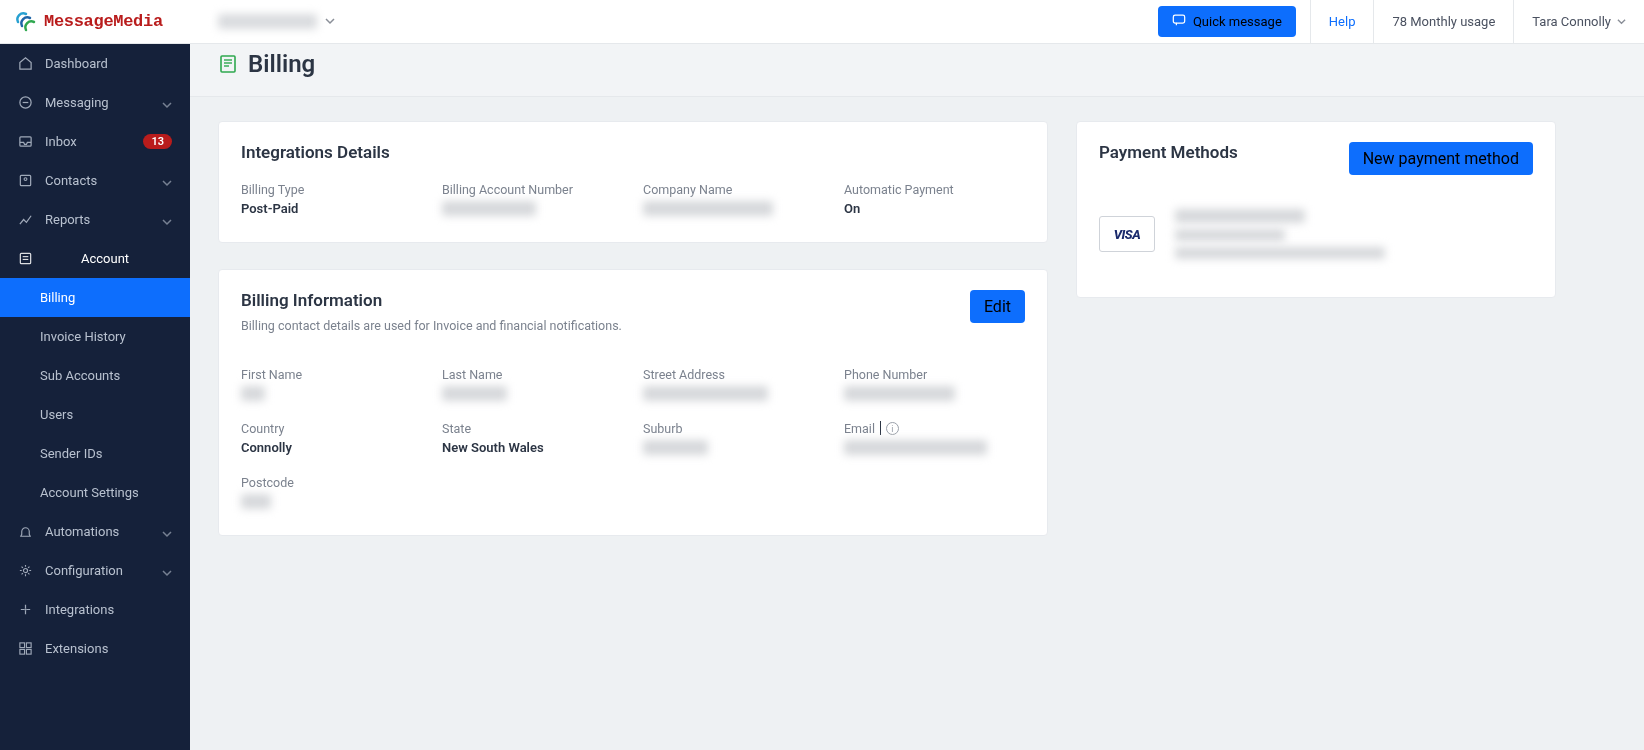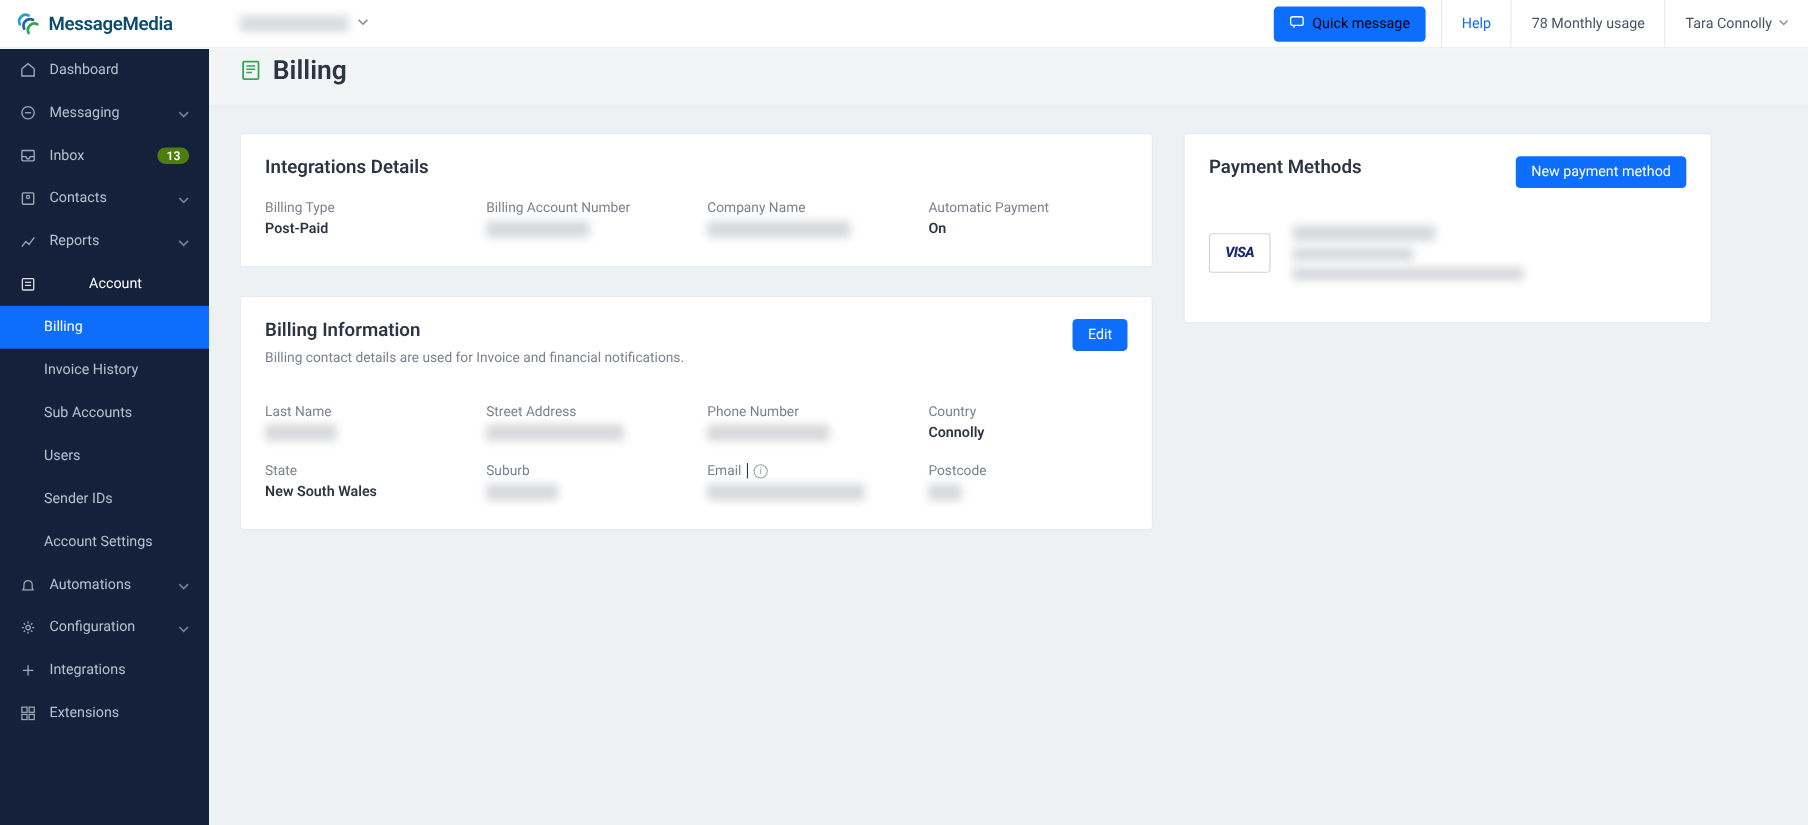--- a/index.html
+++ b/index.html
@@ -44,8 +44,9 @@
     .brand-name {
       font-size: 17px;
       font-weight: 600;
-      color: #0c4a6e;
+      color: #b91c1c;
       letter-spacing: -0.3px;
+      font-family: Liberation Mono, monospace;
     }
     .workspace-select {
       margin-left: 18px;

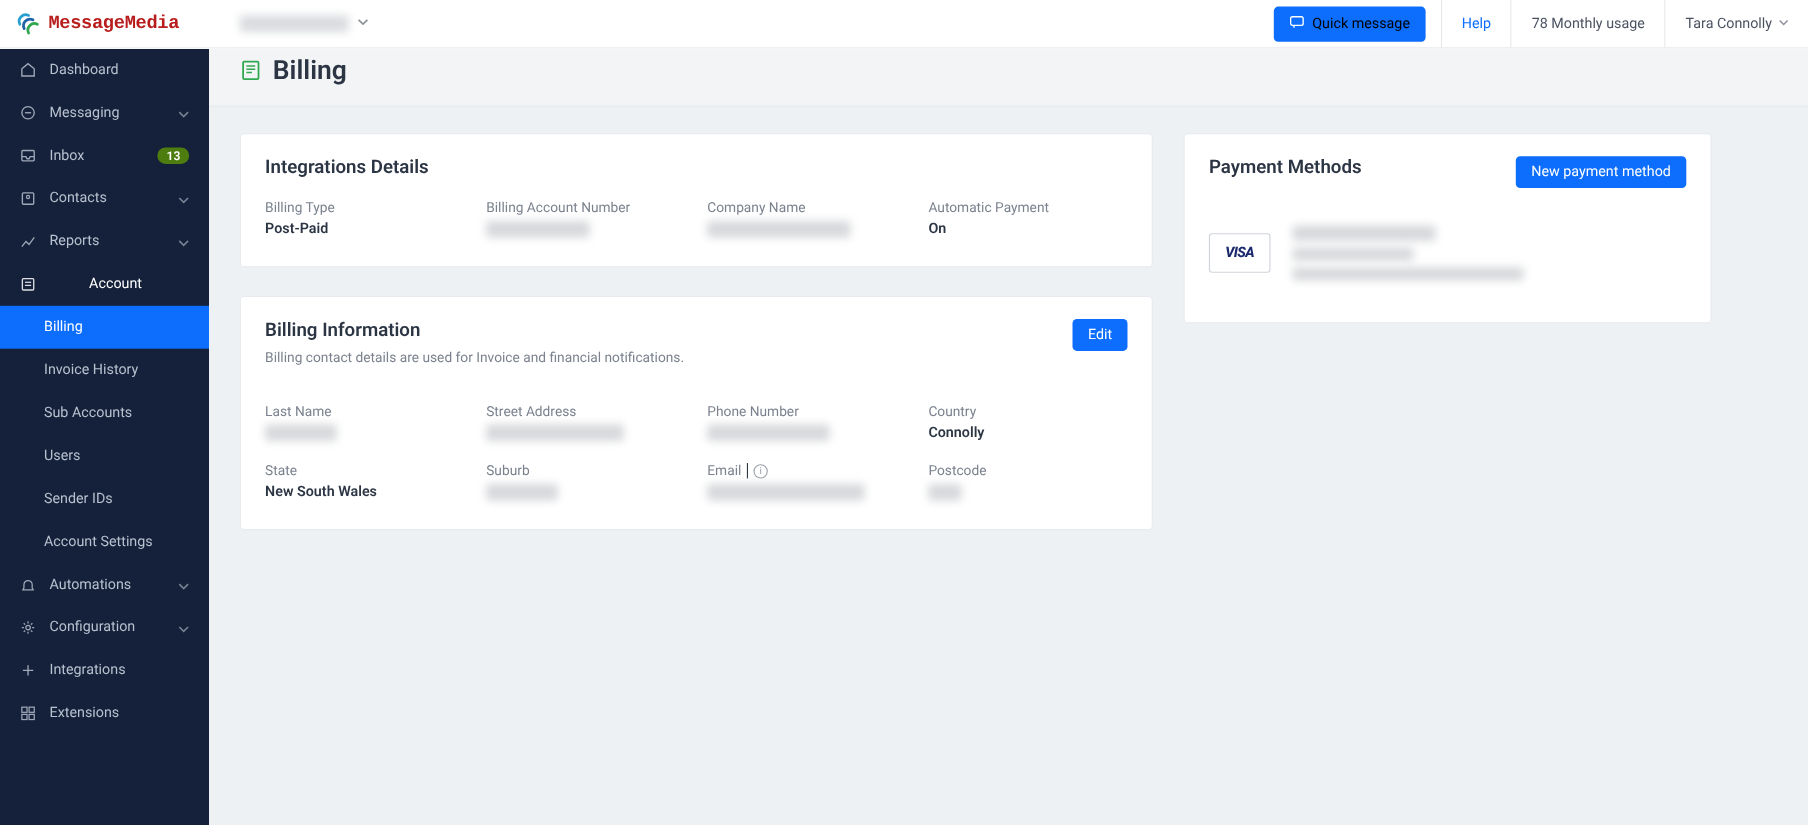--- a/index.html
+++ b/index.html
@@ -130,7 +130,7 @@
     }
     .nav-badge {
       margin-left: auto;
-      background: #4d7c0f;
+      background: #b91c1c;
       color: #fff;
       border-radius: 10px;
       font-size: 11px;

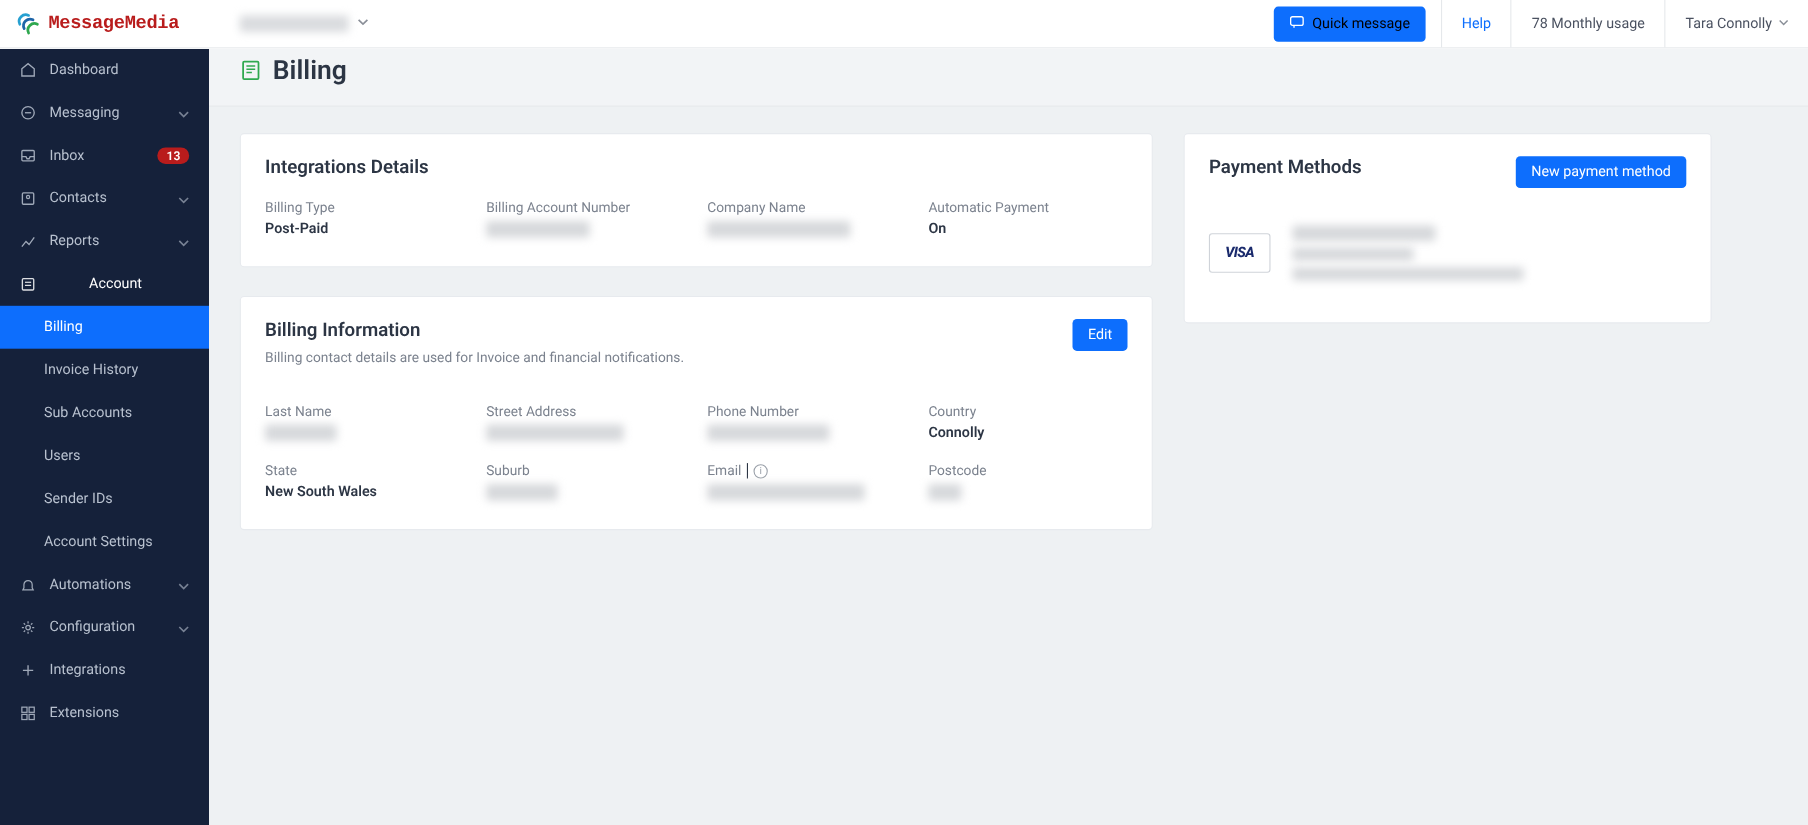--- a/index.html
+++ b/index.html
@@ -235,11 +235,11 @@
     }
     .btn-primary-sm {
       background: #0d6efd;
-      color: #ffffff;
+      color: #000000;
       border: none;
       border-radius: 4px;
       padding: 7px 14px;
-      font-size: 13px;
+      font-size: 16px;
       cursor: pointer;
     }
     .payment-row {

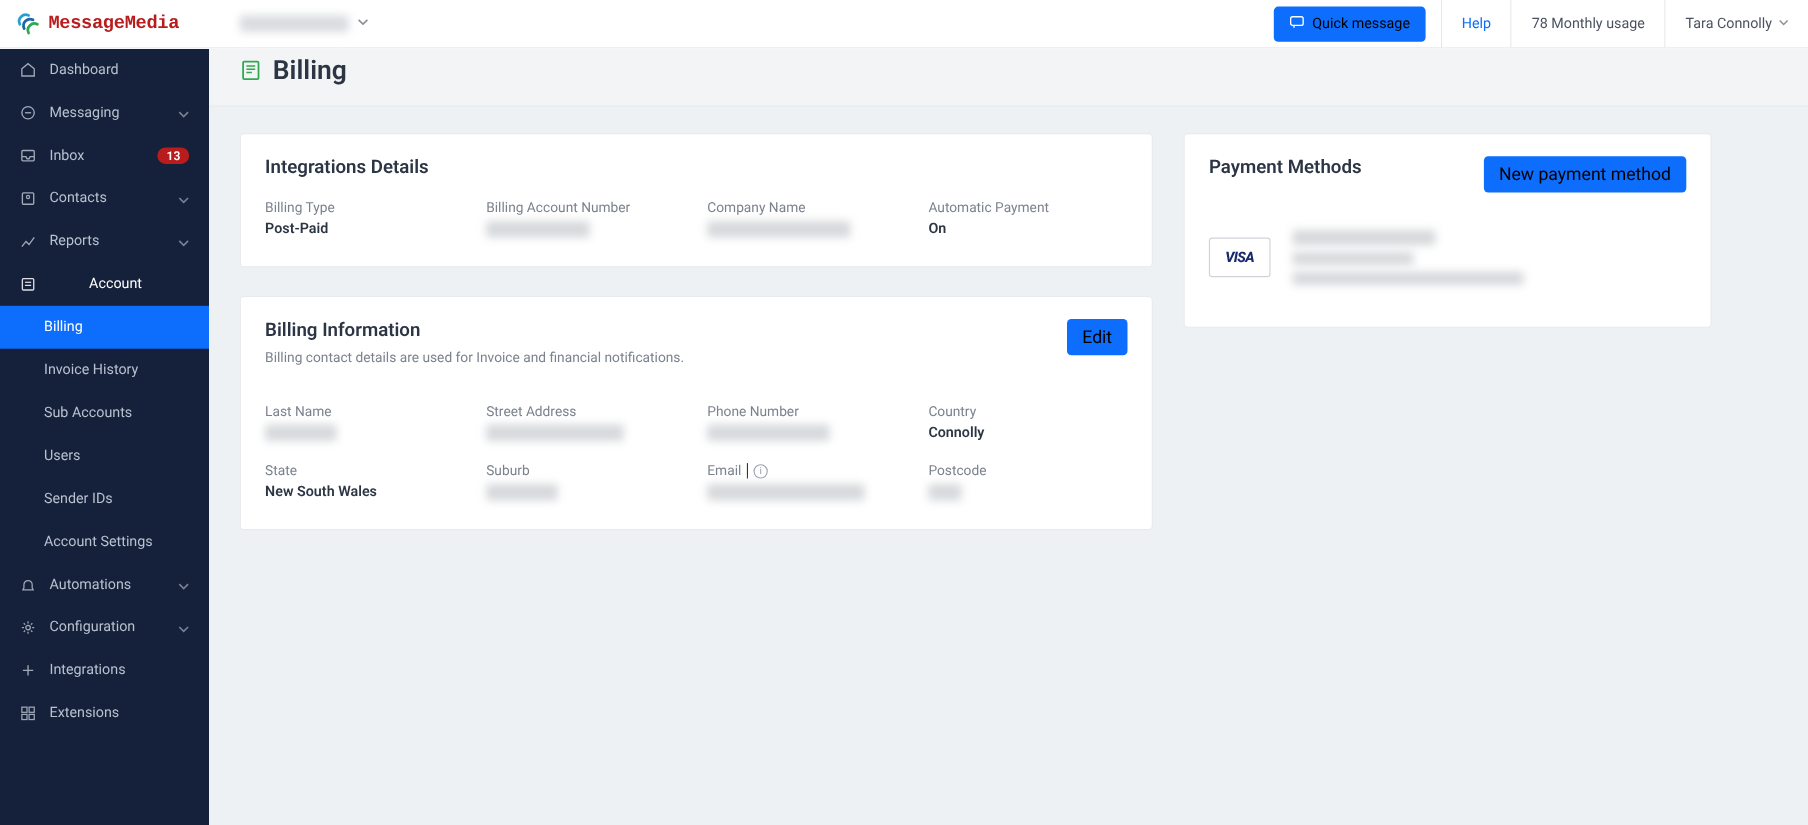--- a/index.html
+++ b/index.html
@@ -480,6 +480,10 @@
         </div>
         <div class="card-body grid2" style="padding-top:18px;">
           <div>
+            <div class="field-label">First Name</div>
+            <div class="field-value redacted">RED</div>
+          </div>
+          <div>
             <div class="field-label">Last Name</div>
             <div class="field-value redacted">REDACTED</div>
           </div>

